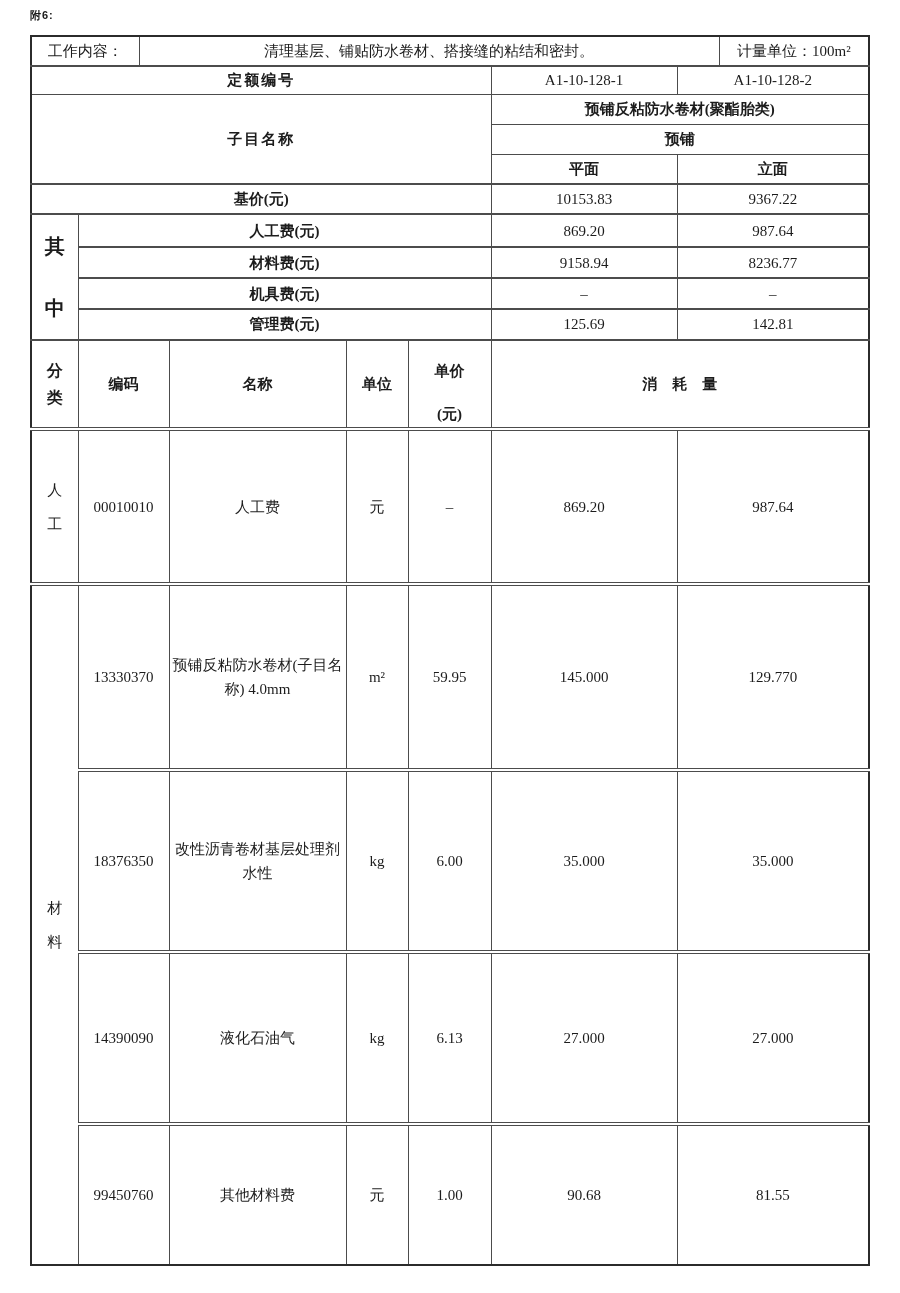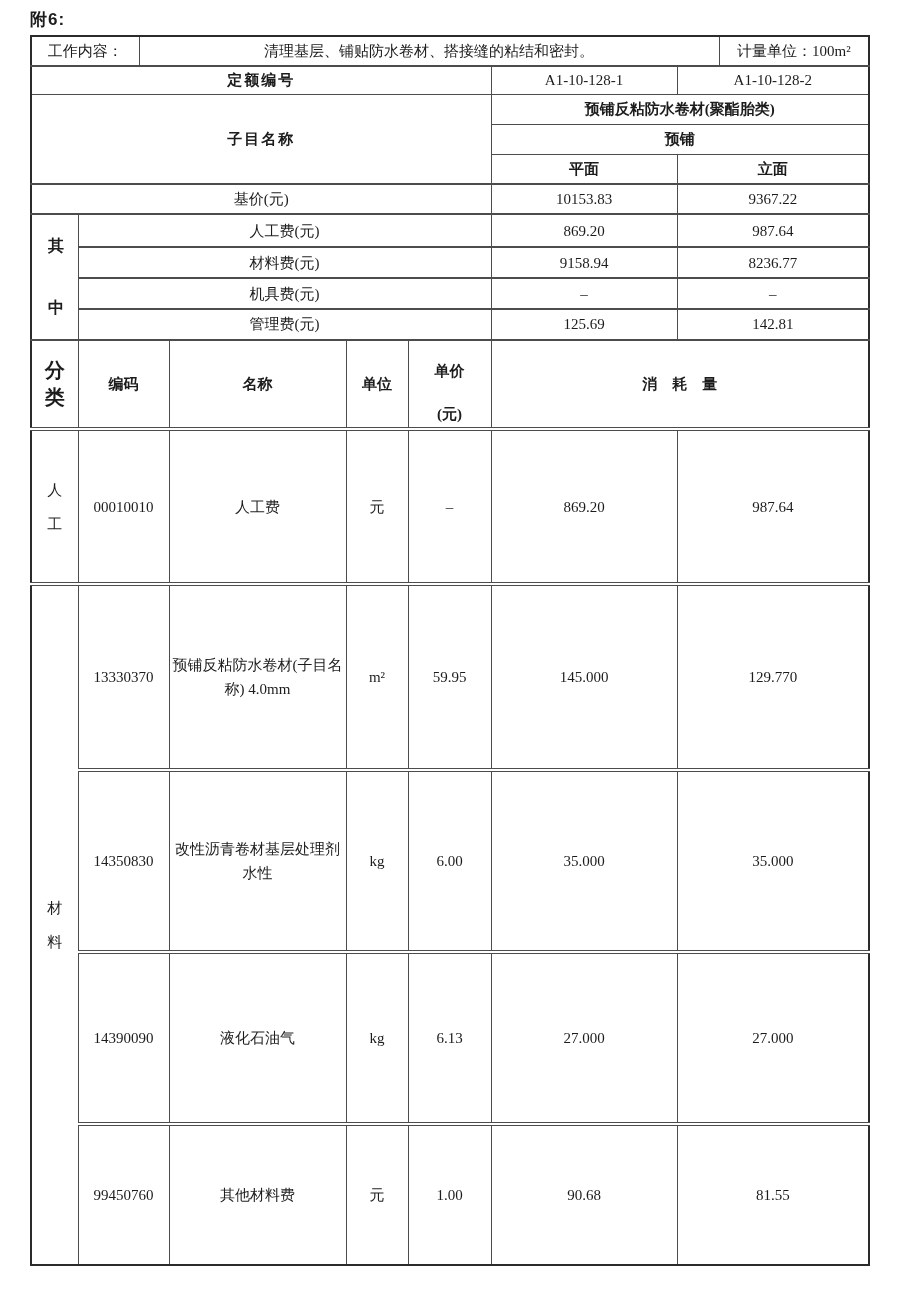--- a/index.html
+++ b/index.html
@@ -17,7 +17,7 @@
     left: 30px;
     top: 8px;
     font-family: "Liberation Sans", "DejaVu Sans", sans-serif;
-    font-size: 17px;
+    font-size: 11px;
     font-weight: bold;
     letter-spacing: 1px;
   }

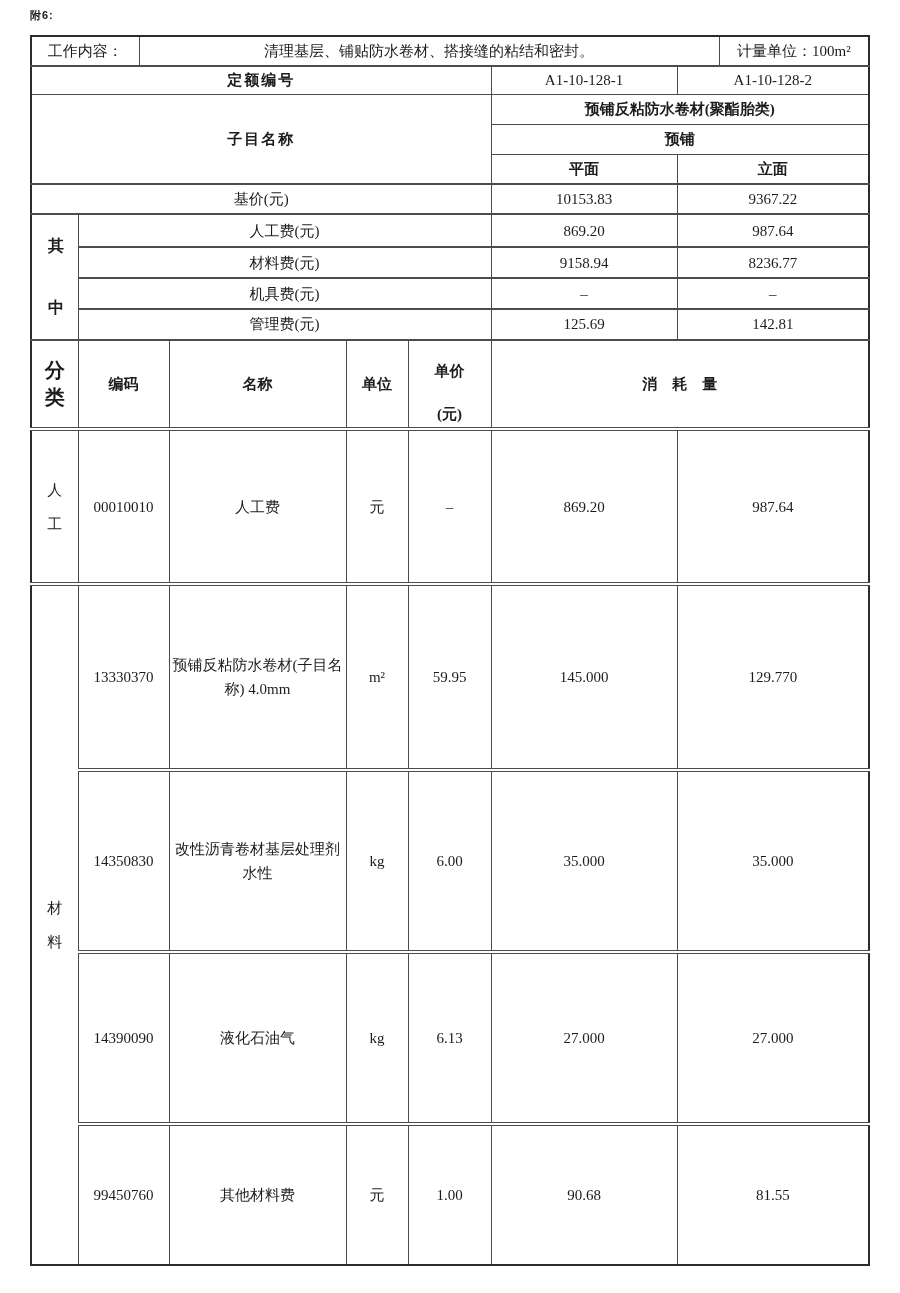--- a/index.html
+++ b/index.html
@@ -47,7 +47,7 @@
   td.bold   { font-weight: bold; }
   td.big    { font-weight: bold; font-size: 19px; letter-spacing: 2px; }
   td.mid    { font-weight: bold; font-size: 18px; letter-spacing: 2px; }
-  td.feeLabel { font-weight: normal; font-size: 16px; }
+  td.feeLabel { font-weight: bold; font-size: 16px; }
   td.head   { font-weight: bold; font-size: 16px; }
   td.code   { font-size: 15px; }
   .vert {

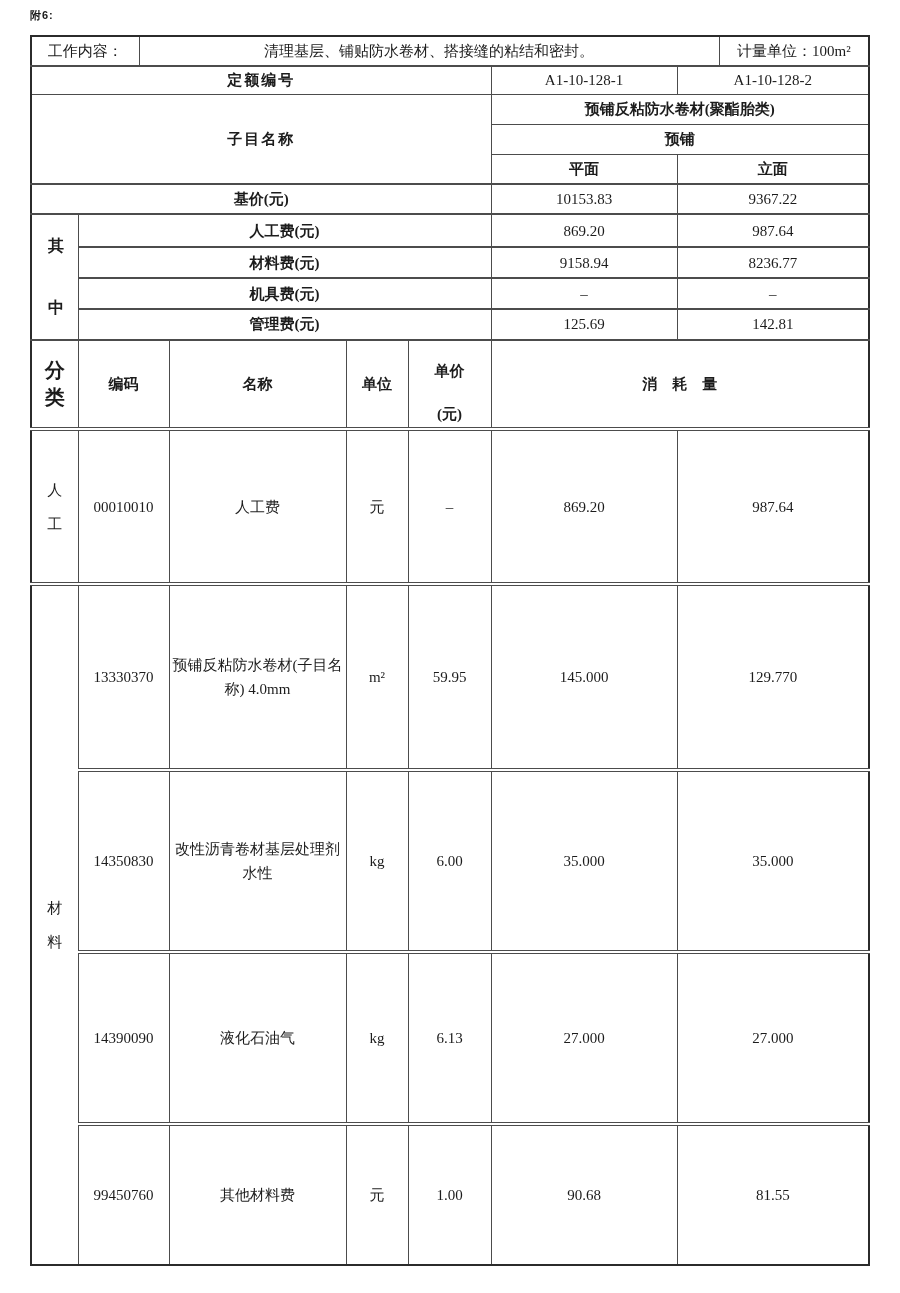--- a/index.html
+++ b/index.html
@@ -56,7 +56,7 @@
     word-break: break-all;
     text-align: center;
   }
-  .lh62 { line-height: 62px; font-weight: bold; font-size: 16px; text-align: right; }
+  .lh62 { line-height: 62px; font-weight: bold; font-size: 20px; }
   .lh27 { line-height: 27px; font-weight: bold; font-size: 20px; }
   .lh34 { line-height: 34px; font-size: 15px; }
   .priceHead div { line-height: 26px; margin-top: 17px; }

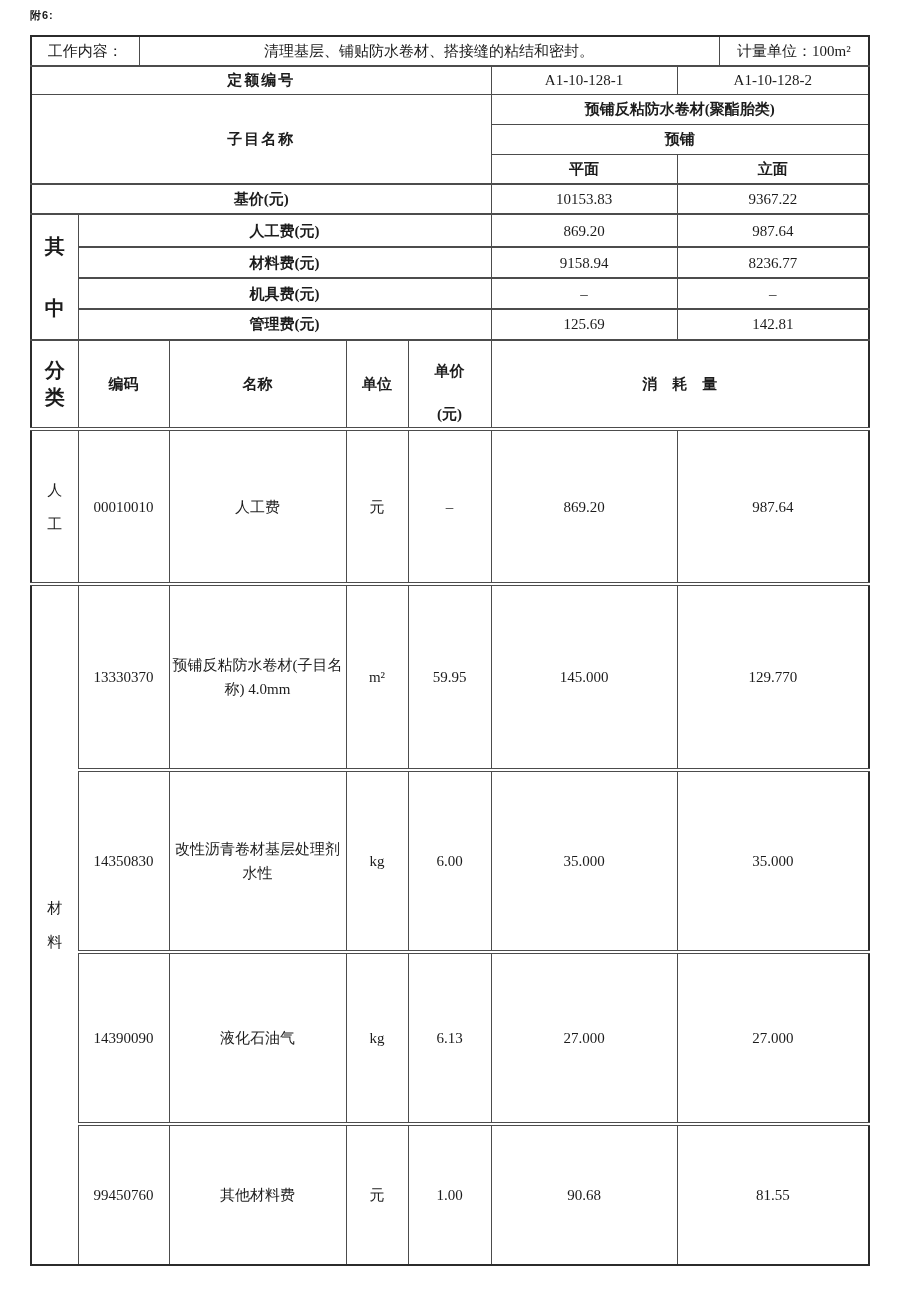--- a/index.html
+++ b/index.html
@@ -57,7 +57,7 @@
     text-align: center;
   }
   .lh62 { line-height: 62px; font-weight: bold; font-size: 20px; }
-  .lh27 { line-height: 27px; font-weight: bold; font-size: 20px; }
+  .lh27 { line-height: 27px; font-weight: bold; font-size: 16px; }
   .lh34 { line-height: 34px; font-size: 15px; }
   .priceHead div { line-height: 26px; margin-top: 17px; }
 </style>

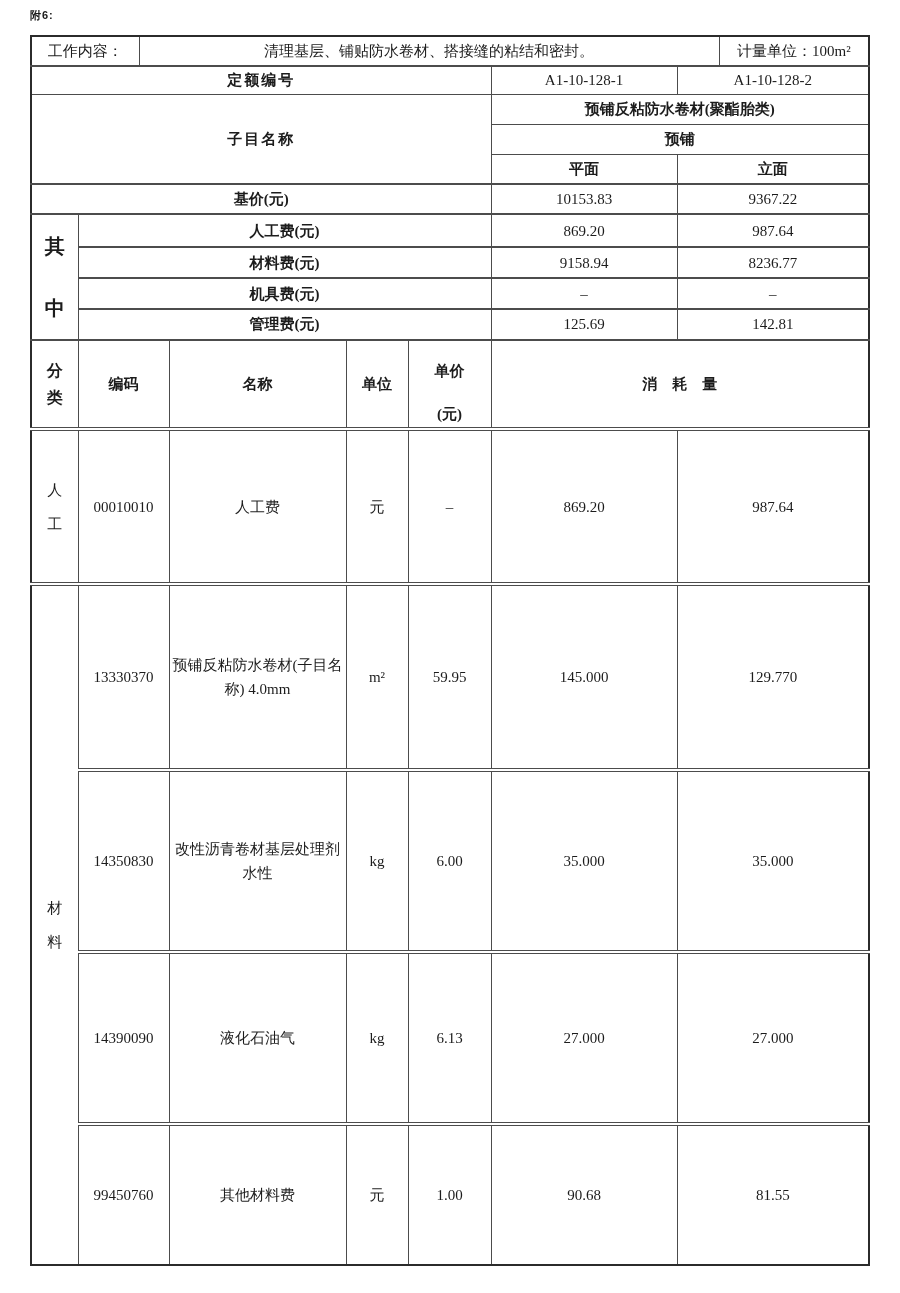--- a/index.html
+++ b/index.html
@@ -164,7 +164,7 @@
       <td colspan="2">129.770</td>
     </tr>
     <tr style="height:182px" class="dbl">
-      <td colspan="2" class="code">14350830</td>
+      <td colspan="2" class="code">18376350</td>
       <td class="nameCell">改性沥青卷材基层处理剂 水性</td>
       <td>kg</td>
       <td class="price">6.00</td>

